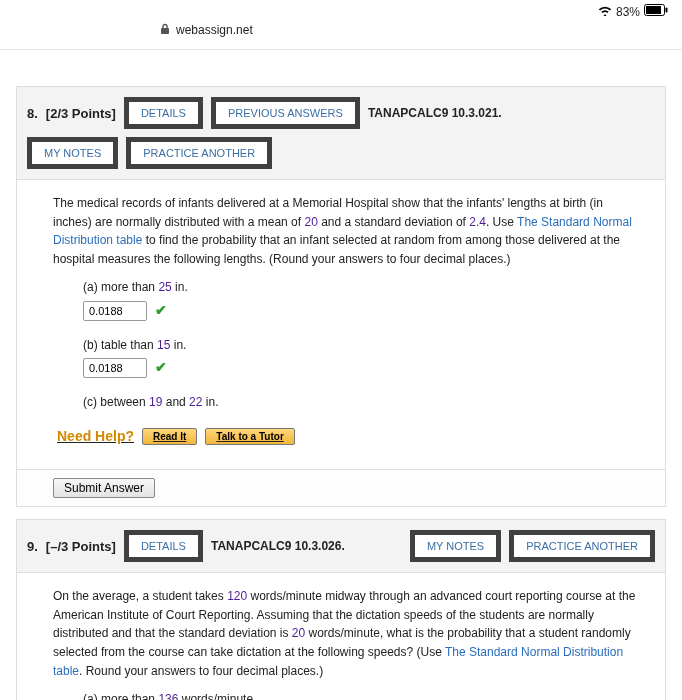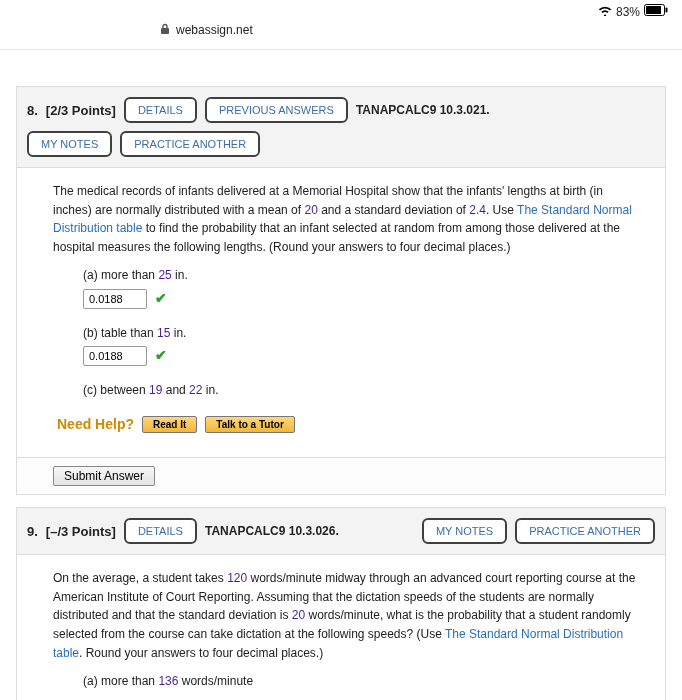--- a/index.html
+++ b/index.html
@@ -47,13 +47,13 @@
   }
   .q-label { font-weight: bold; font-size: 13px; }
   .btn {
-    border: 2px solid #404040;
+    border: 5px solid #404040;
     color: #3b6ea5;
     background: #fff;
     padding: 5px 12px;
     font-size: 11px;
     cursor: pointer;
-    border-radius: 6px;
+    border-radius: 0;
   }
   .btn-row-right { margin-left: auto; display:flex; gap:8px;}
   .refcode { font-weight: bold; font-size: 12px; }

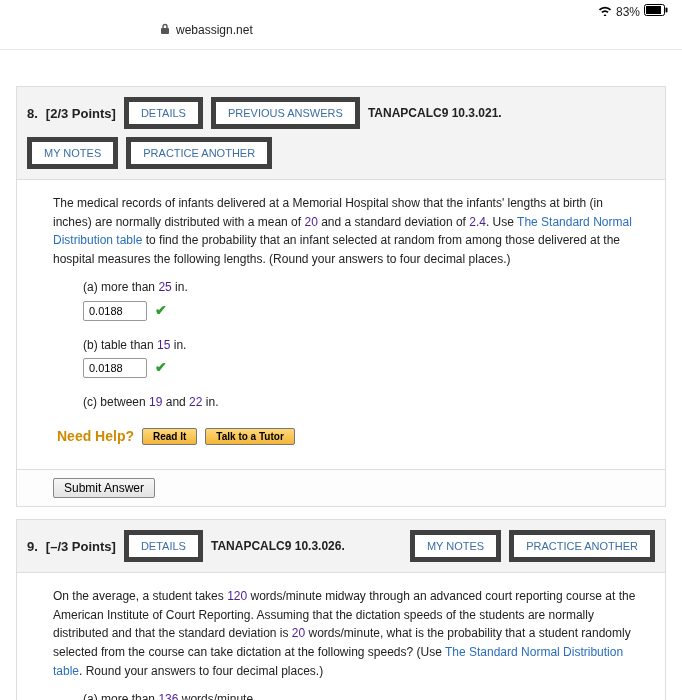--- a/index.html
+++ b/index.html
@@ -84,6 +84,7 @@
     display: flex;
     align-items: center;
     gap: 8px;
+    text-decoration: underline;
   }
   .need-help-label { color: #d08a00; font-weight: bold; font-size: 14px;}
   .help-btn {

